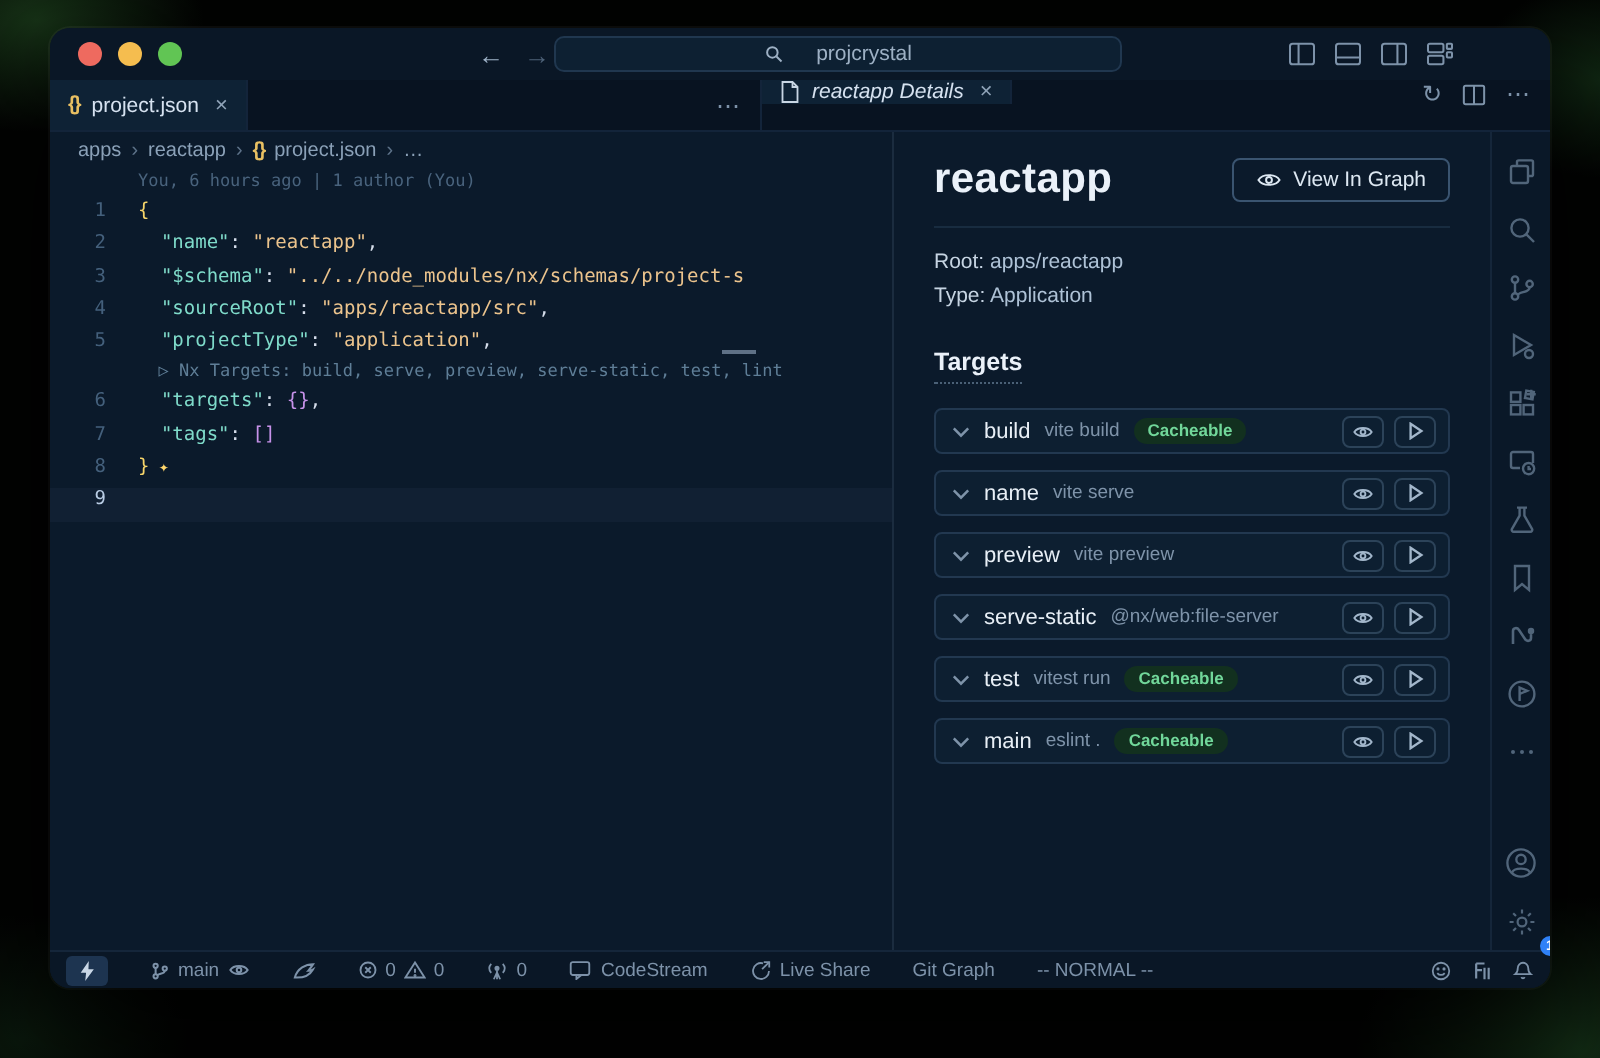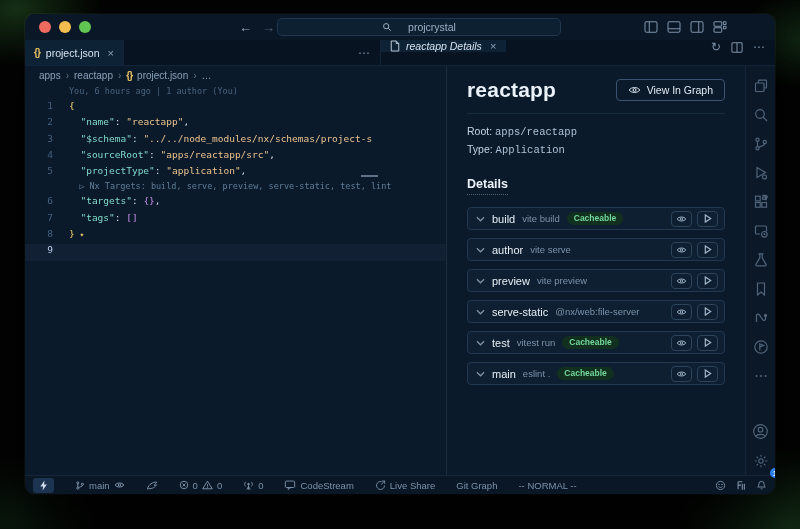--- a/index.html
+++ b/index.html
@@ -75,7 +75,7 @@
   }
   .d-hr { border:none; border-top:1px solid #182c40; margin:11px 0 9px 0; }
   .d-meta { font-size:10.5px; line-height:17px; color:#c6d4e2; }
-  .d-meta .mono { font-family:Liberation Mono, monospace; color:#aec2d6; }
+  .d-meta .mono { font-family:Liberation Sans, sans-serif; color:#aec2d6; }
   .d-sechead { margin-top:15px; }
   .d-sechead span { display:inline-block; font-size:12.5px; font-weight:bold; color:#eaf1f9; border-bottom:1px dotted #4a6076; padding-bottom:3px; }
   .targets { margin-top:12px; display:flex; flex-direction:column; gap:8px; }

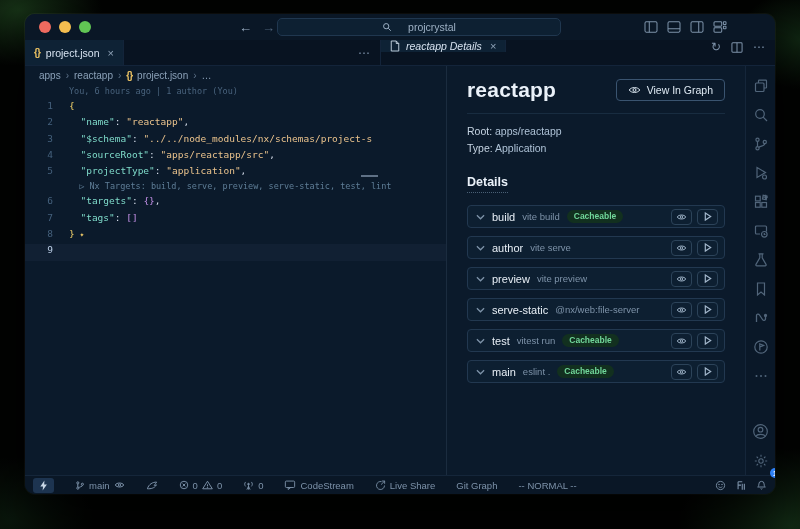--- a/index.html
+++ b/index.html
@@ -237,7 +237,7 @@
         <div><span>Root:</span> <span class="mono">apps/reactapp</span></div>
         <div><span>Type:</span> <span class="mono">Application</span></div>
       </div>
-      <div class="d-sechead"><span>Details</span></div>
+      <div class="d-sechead"><span>Targets</span></div>
 
       <div class="targets">
 

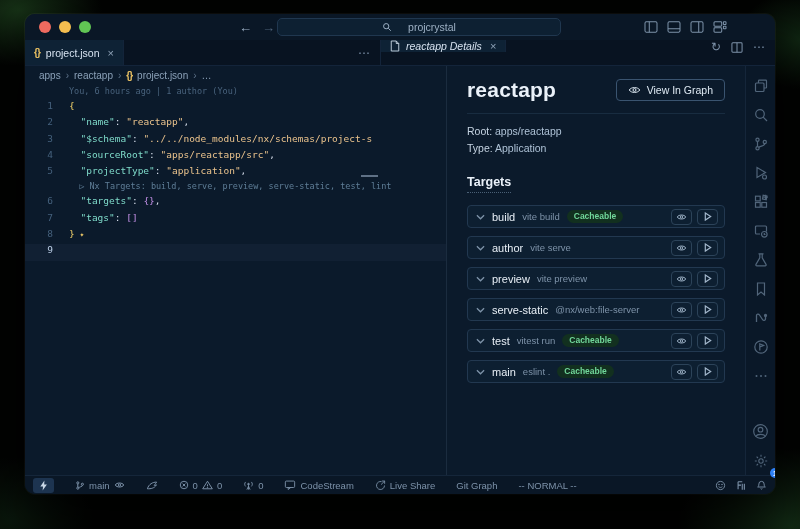--- a/index.html
+++ b/index.html
@@ -272,7 +272,7 @@
                 <path d="M1 1 L5 5 L9 1"></path>
               </svg>
             </span>
-          <span class="tname">author</span>
+          <span class="tname">name</span>
           <span class="tcmd">vite serve</span>
           <span class="spacer"></span>
           <span class="btnpair">

